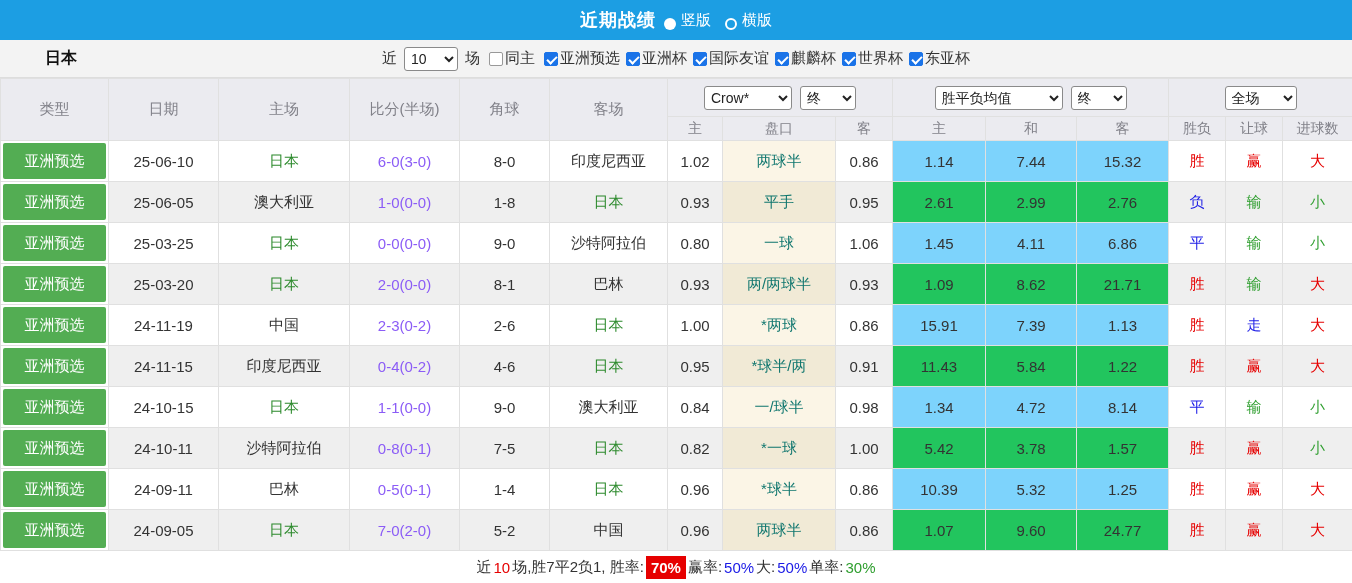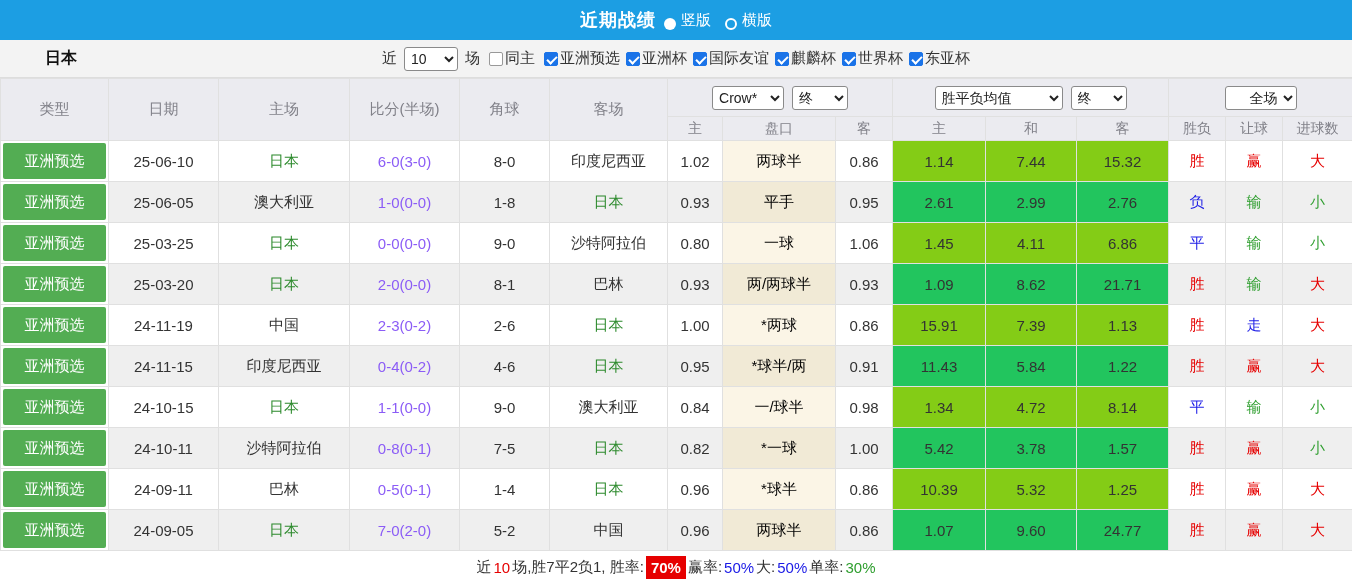--- a/index.html
+++ b/index.html
@@ -32,7 +32,7 @@
     height:24px; padding:0 2px;
   }
   .sel-count { width:54px; margin:0 4px; }
-  .sel-company { width:72px; }
+  .sel-company { width:88px; }
   .sel-final { width:56px; }
   .sel-metric { width:128px; }
   .sel-scope { width:72px;text-align:right; }

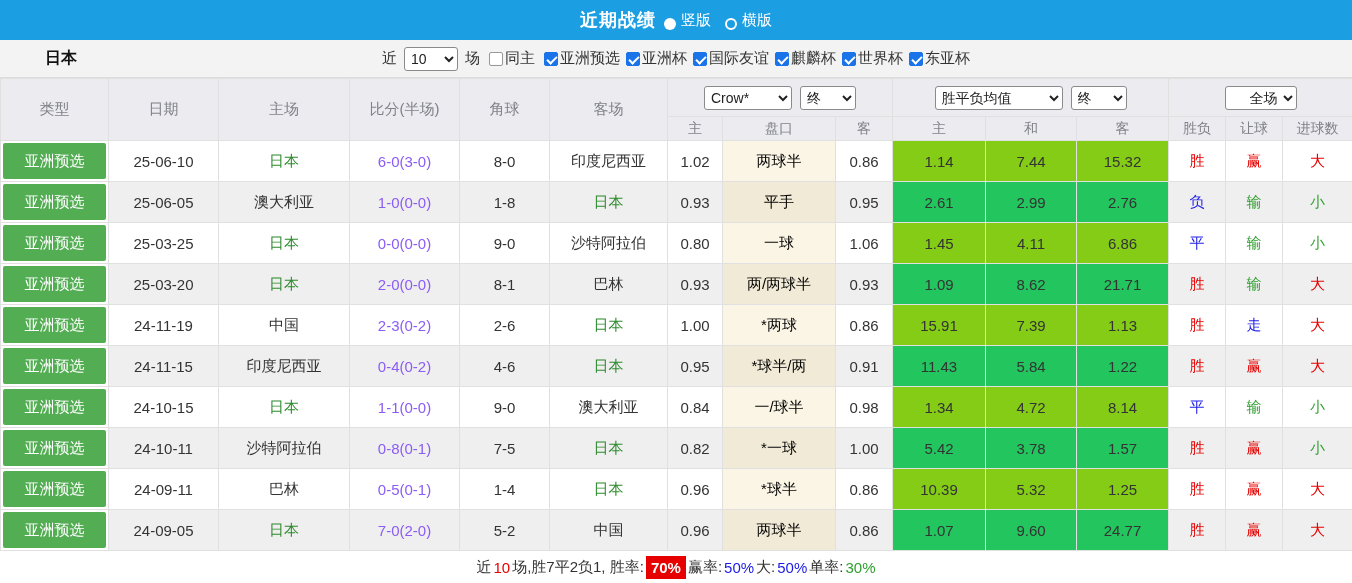--- a/index.html
+++ b/index.html
@@ -35,7 +35,7 @@
   .sel-company { width:88px; }
   .sel-final { width:56px; }
   .sel-metric { width:128px; }
-  .sel-scope { width:72px;text-align:right; }
+  .sel-scope { width:72px; }
   .checkbox {
     width:14px; height:14px; display:inline-block; vertical-align:-2px;
     background:#fff; border:1px solid #999; border-radius:2px; position:relative;

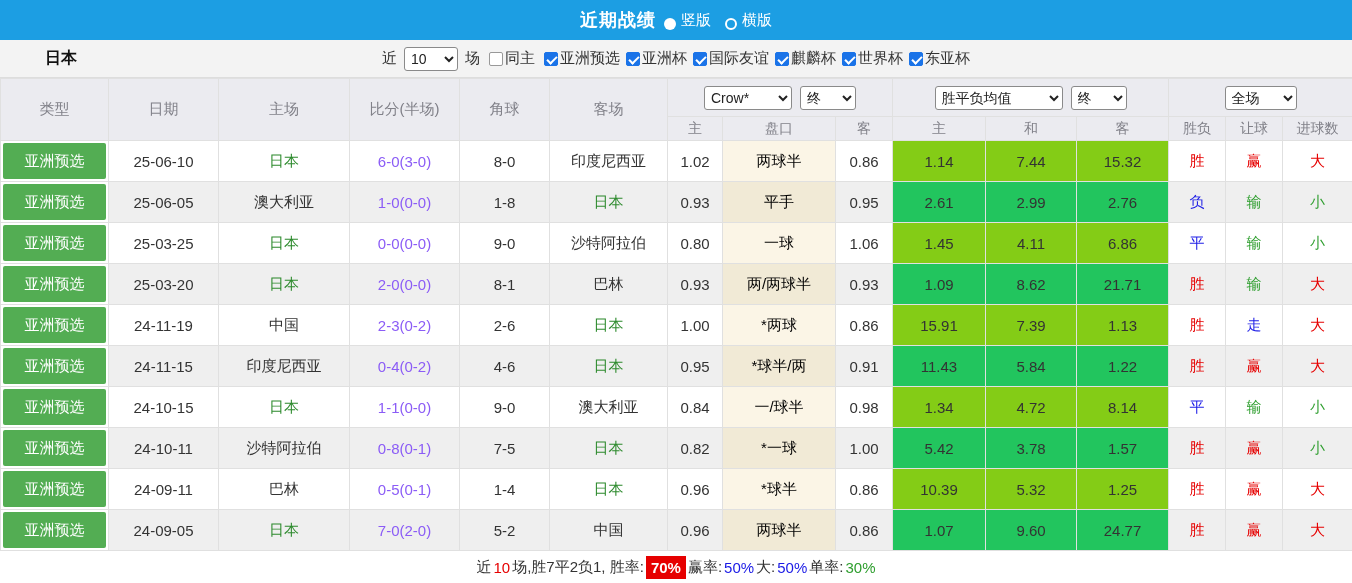--- a/index.html
+++ b/index.html
@@ -67,7 +67,7 @@
     background:#53ad53; color:#fff; font-size:15px;
   }
   td.score { color:#8b5cf6; }
-  td.handicap { color:#000000;margin-left:29px; }
+  td.handicap { color:#0f766e;margin-left:29px; }
   .team-hl { color:#2e8b2e; }
   .t-red { color:#e60000; }
   .t-blue { color:#1a1ae6; }

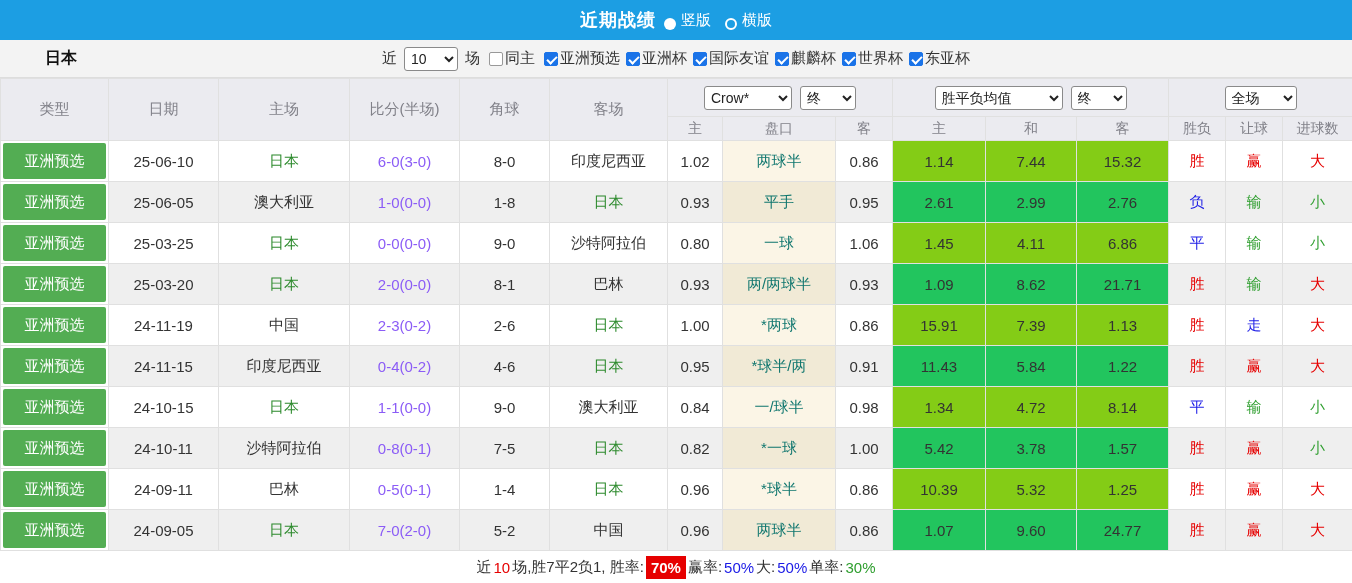--- a/index.html
+++ b/index.html
@@ -59,7 +59,7 @@
   tbody tr.even td { background:#efefef; }
   tbody tr.odd td.bg-cream { background:#fbf5e6; }
   tbody tr.even td.bg-cream { background:#f1ead6; }
-  tbody tr.odd td.bg-blue { background:#84cc16; }
+  tbody tr.odd td.bg-blue { background:#7dd3fc; }
   tbody tr.even td.bg-blue { background:#22c55e; }
   td.col-type { padding:2px; background:#fff !important; }
   .type-badge {

